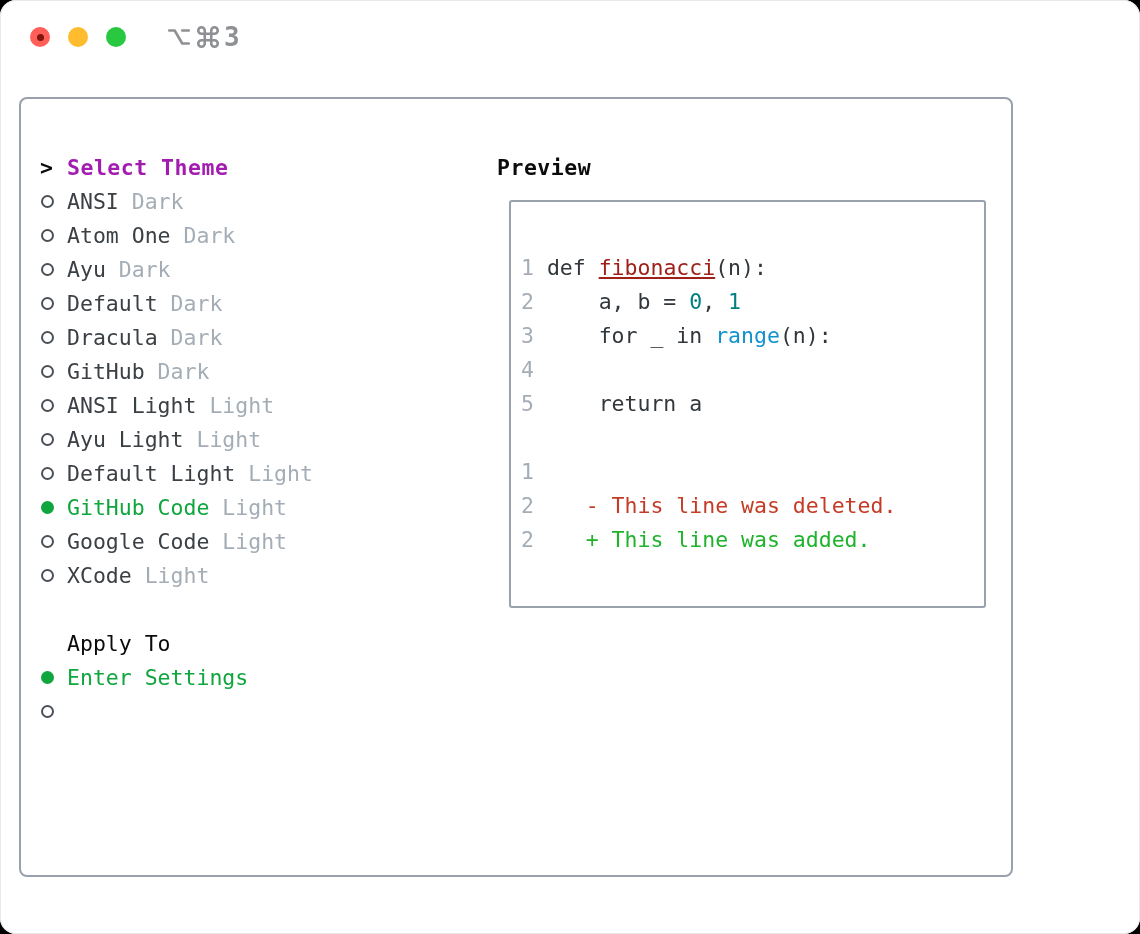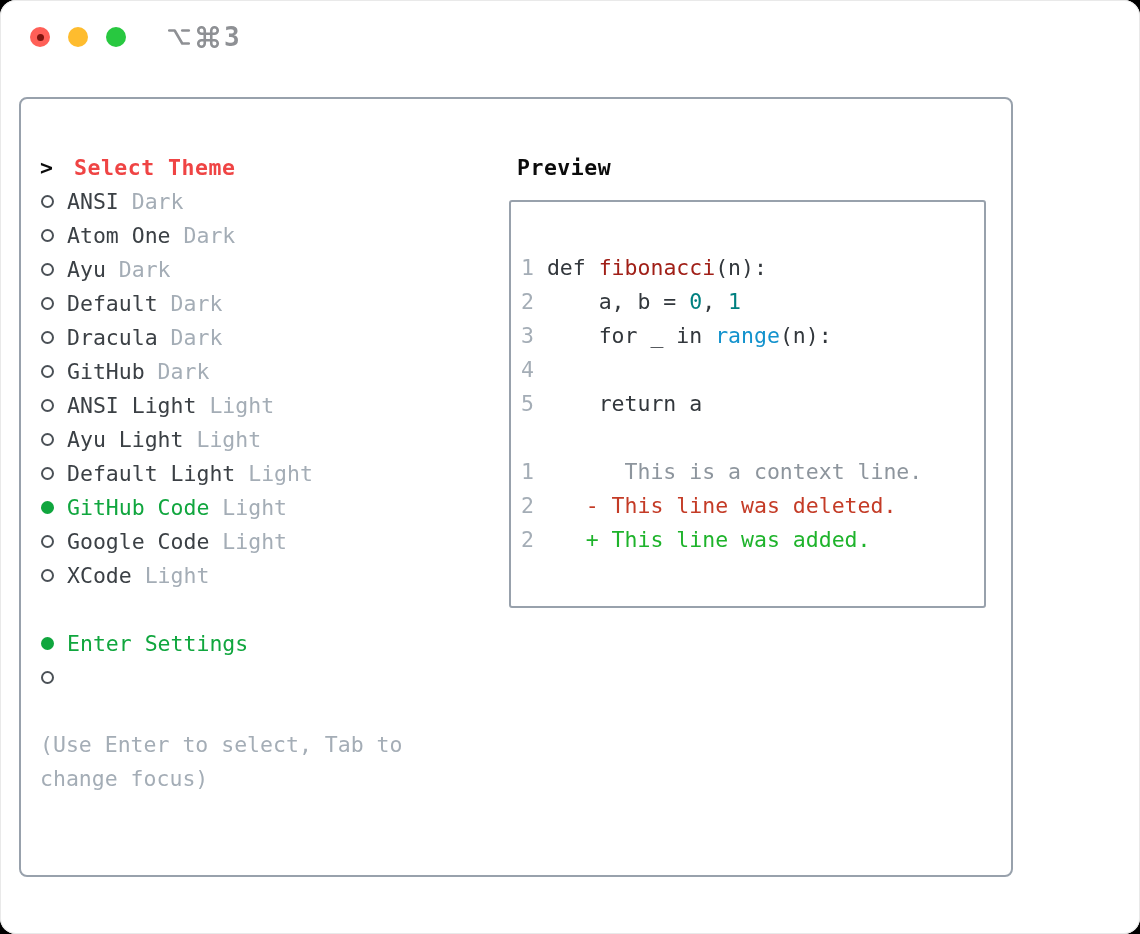--- a/index.html
+++ b/index.html
@@ -38,7 +38,7 @@
   .row.selected .circle { background:var(--selection_green); border-color:var(--selection_green); }
   .row.selected .name { color:var(--selection_green); }
   .prompt { font-weight:bold; color:#0b0b0b; font-size:21.5px; }
-  .h-label { font-weight:bold; color:#ef4444; letter-spacing:0.5px;margin-left:7px; }
+  .h-label { font-weight:bold; color:#a21caf; letter-spacing:0.5px; }
   .suffix { color:#a4adb6; margin-left:1ch; }
   .apply-label { color:#0b0b0b; }
   .spacer { height:34px; }

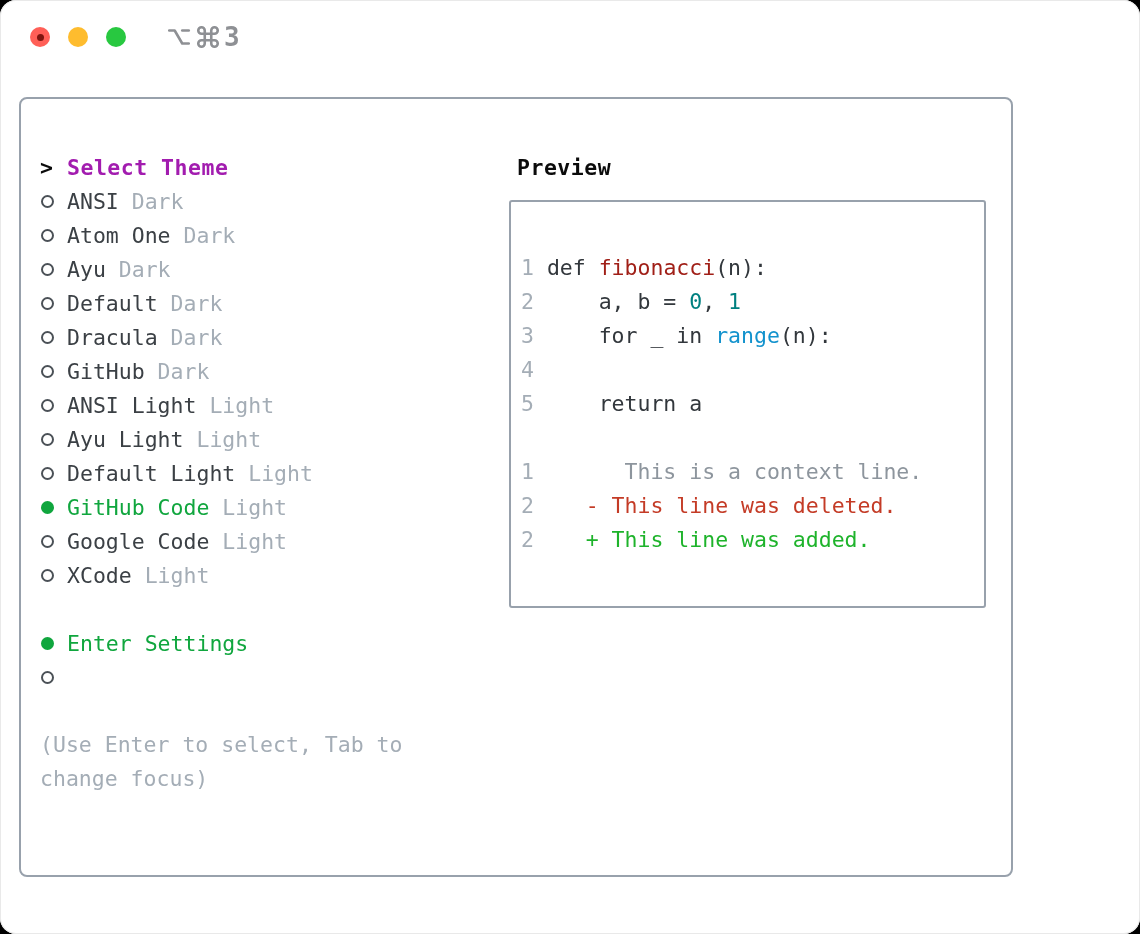--- a/index.html
+++ b/index.html
@@ -48,7 +48,7 @@
   }
   
   .preview-title {
-    position:absolute; left:496px; top:51px; height:34px;
+    position:absolute; left:476px; top:51px; height:34px;
     display:flex; align-items:center;
     font-weight:bold; font-size:21.5px; color:#0b0b0b; letter-spacing:0.5px;
   }

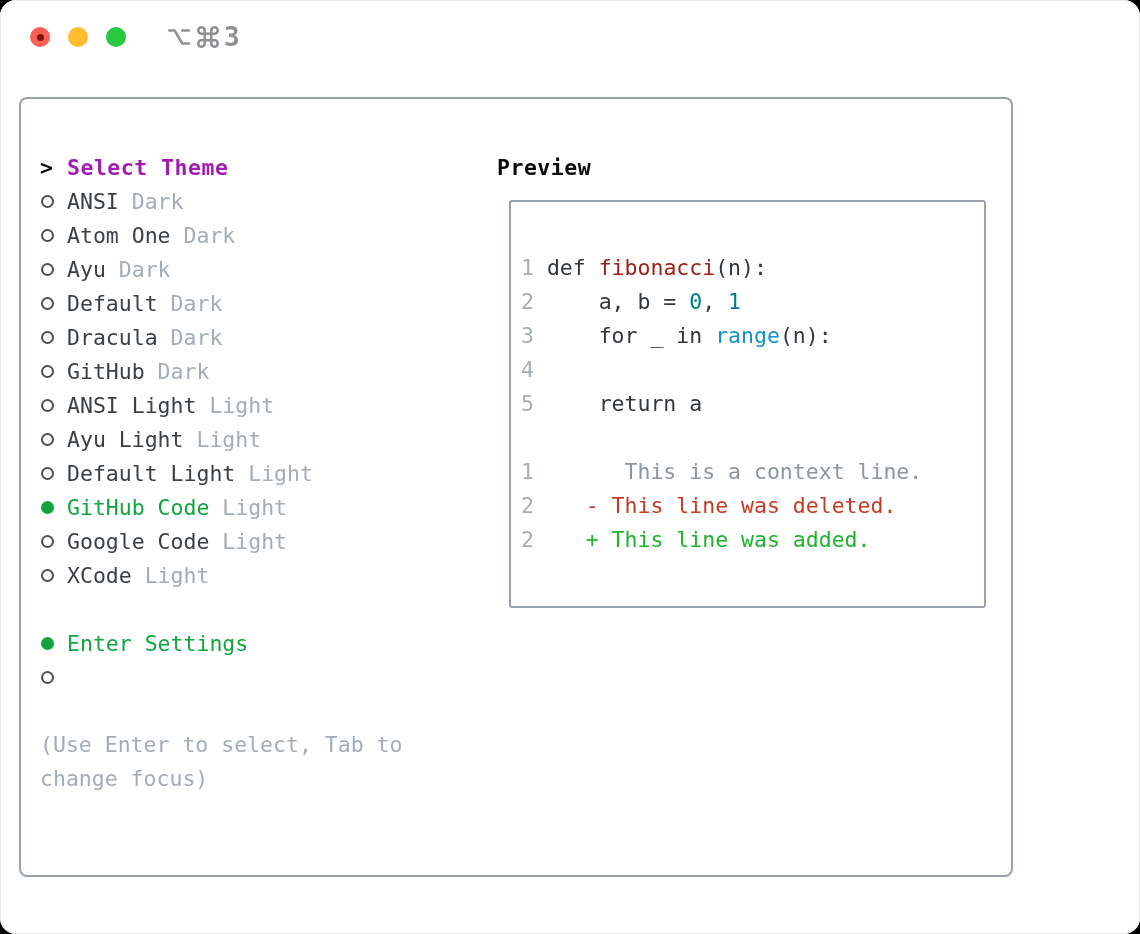--- a/index.html
+++ b/index.html
@@ -61,7 +61,7 @@
   .ln { width:2ch; flex:none; color:#a4adb6; }
   .lc { color:#32373c; }
   .tok-plain    { color:#32373c; }
-  .tok-function { color:var(--code_function); }
+  .tok-function { color:var(--code_function);text-decoration:underline; }
   .tok-number   { color:var(--code_number); }
   .tok-builtin  { color:var(--code_builtin); }
   .diff-context { color:#8d959d; }

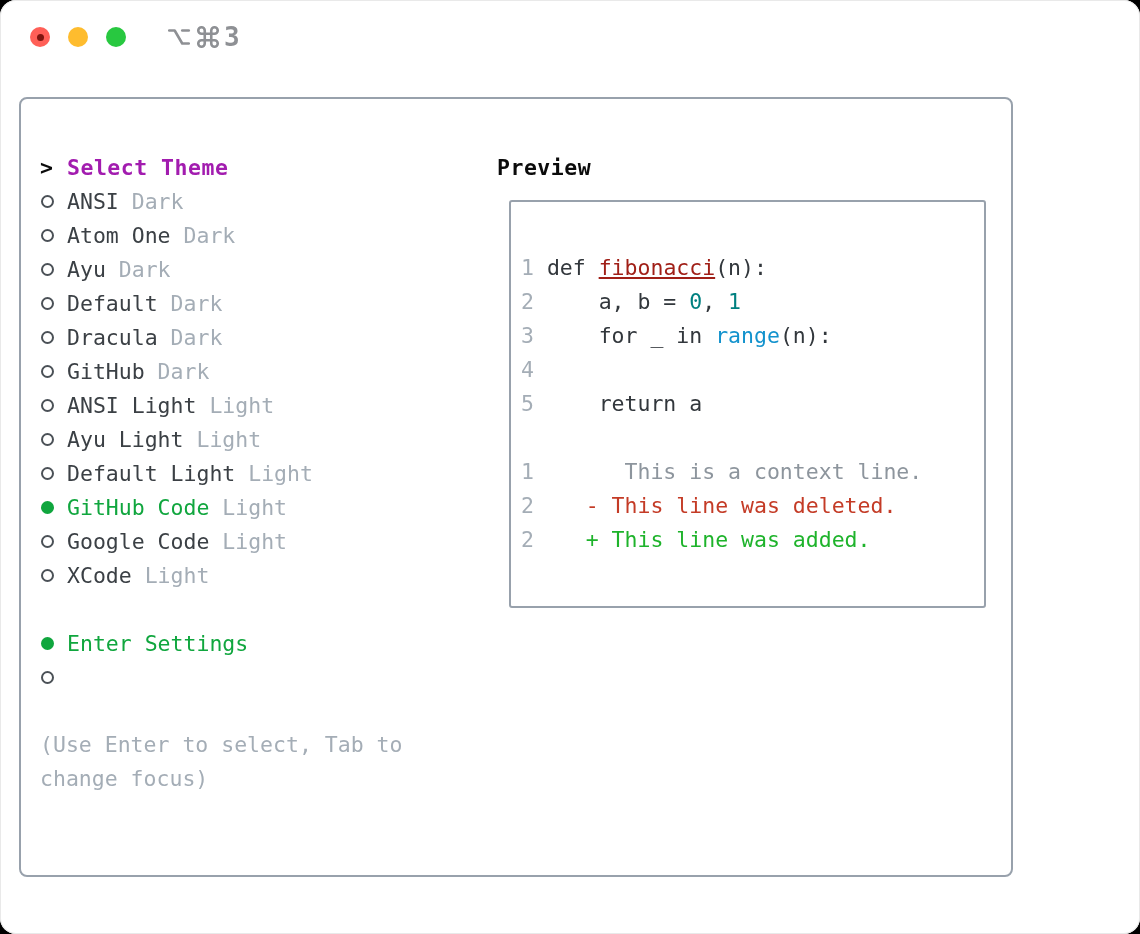--- a/index.html
+++ b/index.html
@@ -220,7 +220,7 @@
         </div>
       <div class="blank-line"></div>
       <div id="code-diff">
-          <div class="code-line"><span class="ln">1</span><span class="lc diff-context">      This is a context line.</span></div>
+          <div class="code-line"><span class="ln">1</span></div>
           <div class="code-line"><span class="ln">2</span><span class="lc diff-deleted">   - This line was deleted.</span></div>
           <div class="code-line"><span class="ln">2</span><span class="lc diff-added">   + This line was added.</span></div>
         </div>

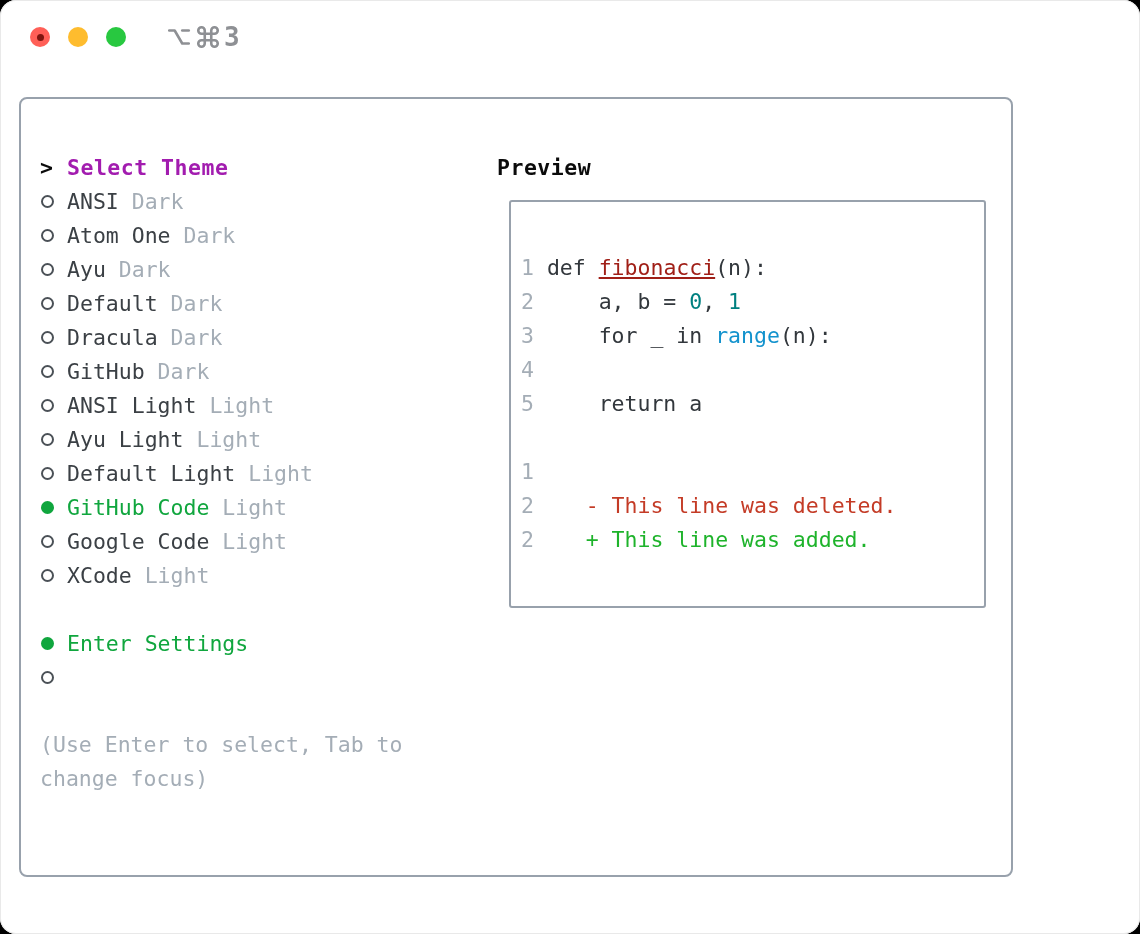--- a/index.html
+++ b/index.html
@@ -190,6 +190,10 @@
 
       <div class="spacer"></div>
 
+      <div class="row">
+        <span class="marker"></span>
+        <span class="apply-label">Apply To</span>
+      </div>
 
       <div id="apply-list">
           <div class="row selected">

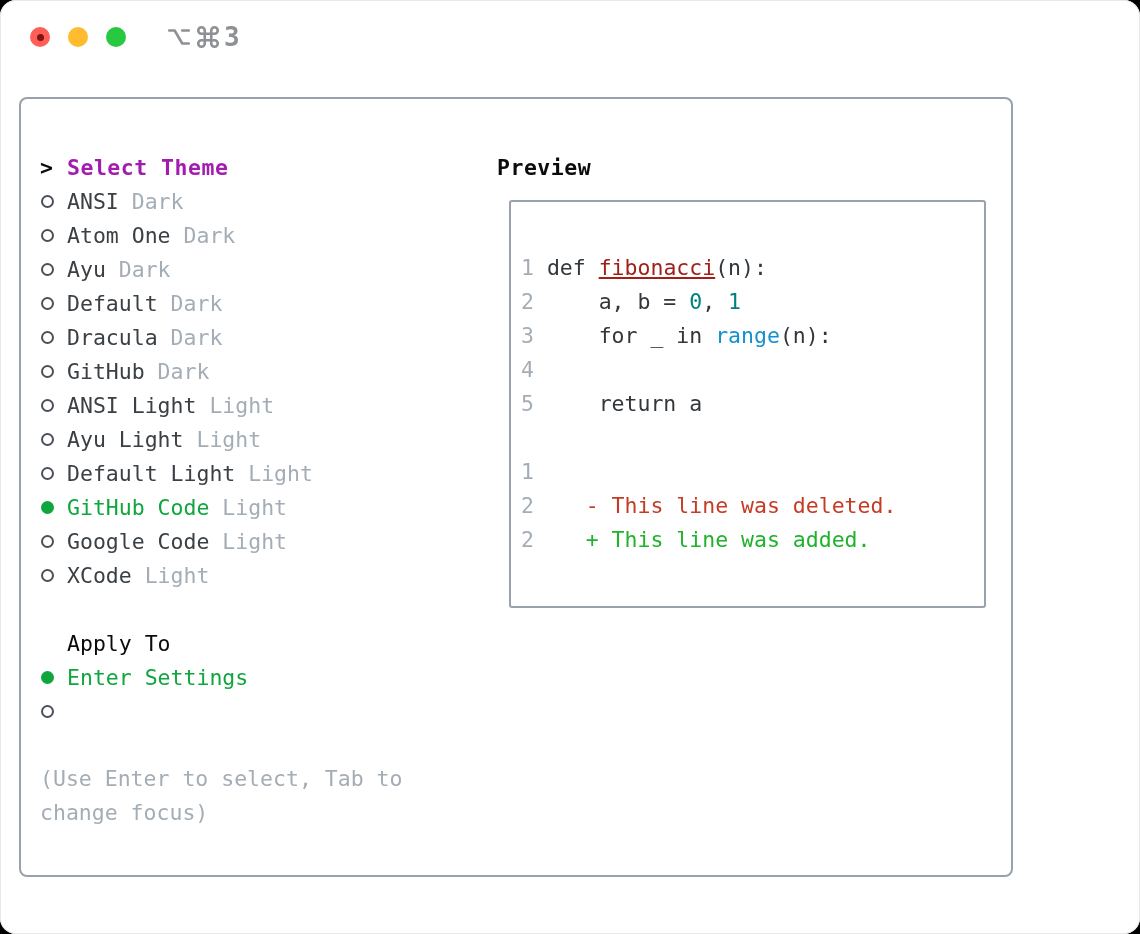--- a/index.html
+++ b/index.html
@@ -209,7 +209,6 @@
           </div>
         </div>
 
-      <div class="help">(Use Enter to select, Tab to change focus)</div>
     </div>
 
     <div class="preview-title">Preview</div>

